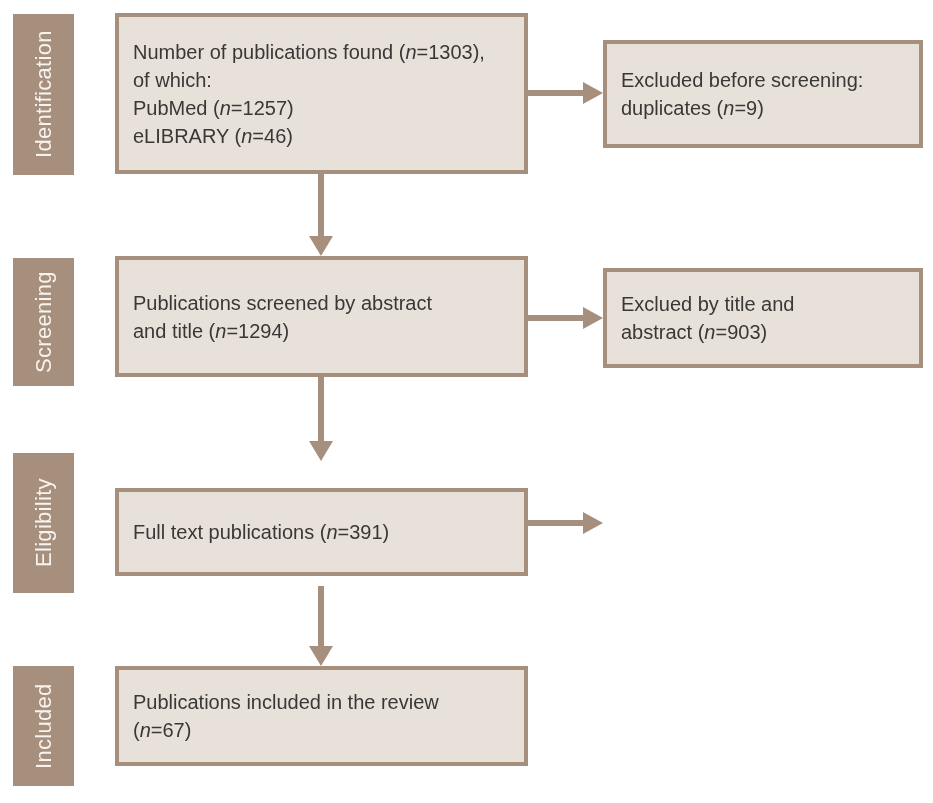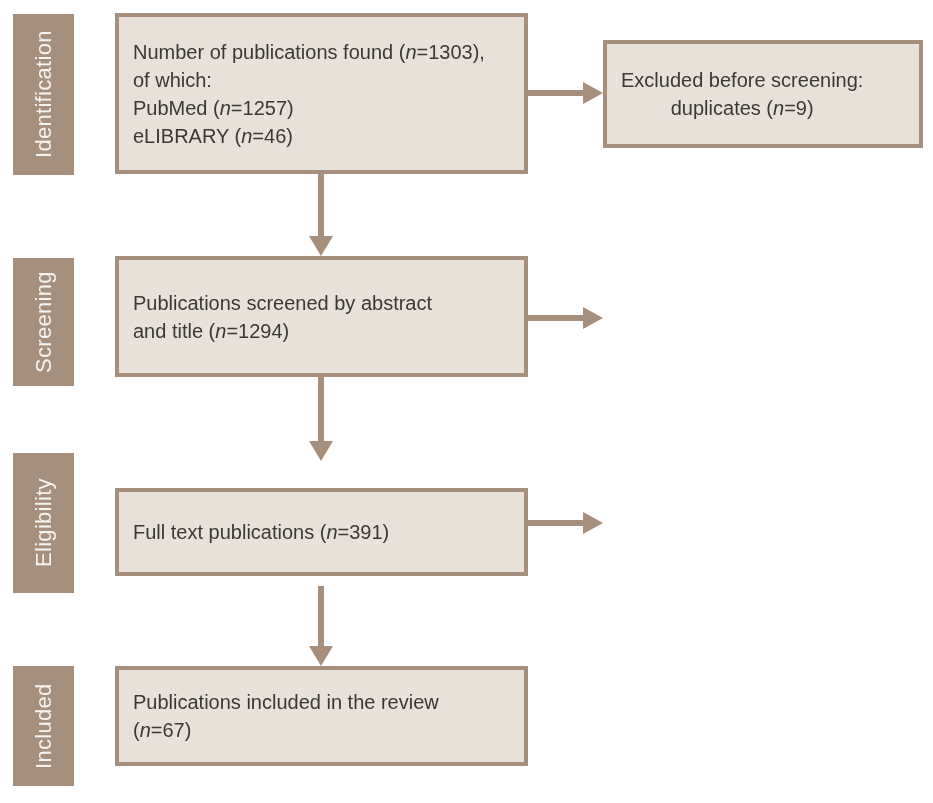--- a/index.html
+++ b/index.html
@@ -61,7 +61,7 @@
   #main-4 { top: 666px; height: 100px; }
 
   .excluded-box { left: 603px; width: 320px; }
-  #excl-1 { top: 40px;  height: 108px; text-align: center; }
+  #excl-1 { top: 40px;  height: 108px; }
   #excl-2 { top: 268px; height: 100px; }
   #excl-3 { top: 471px; height: 104px; }
 

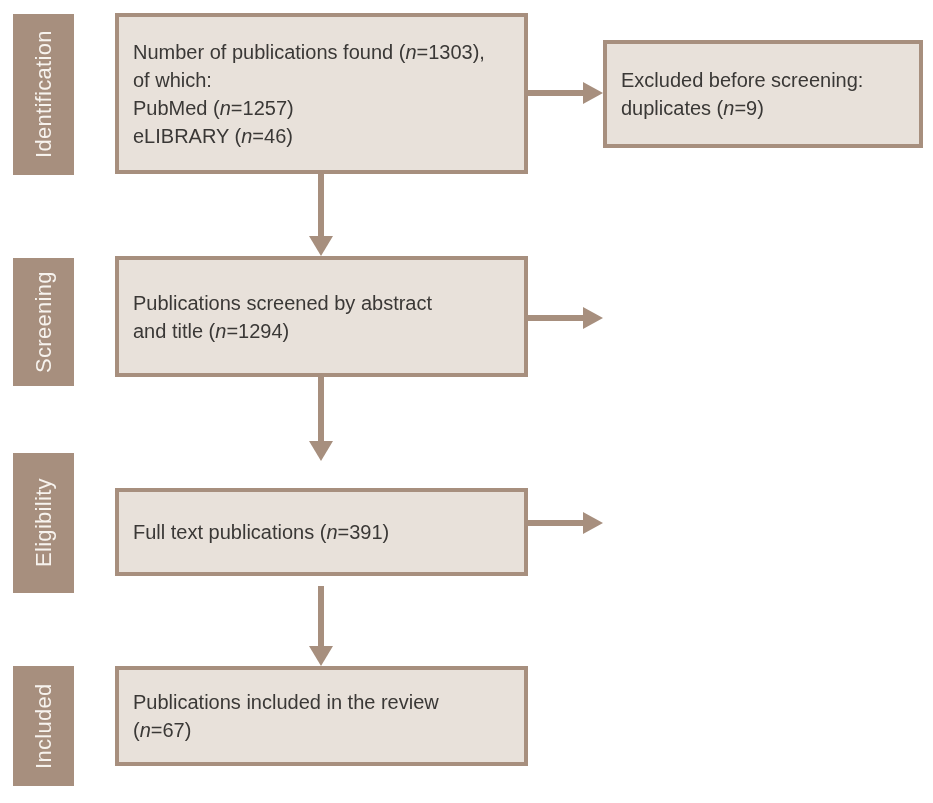--- a/index.html
+++ b/index.html
@@ -131,6 +131,9 @@
   <div class="flow-box excluded-box" id="excl-1">
     <div class="box-text">Excluded before screening:<br>duplicates (<i>n</i>=9)</div>
   </div>
+  <div class="flow-box excluded-box" id="excl-2">
+    <div class="box-text">Exclued by title and<br>abstract (<i>n</i>=903)</div>
+  </div>
 
   <div class="arrow arrow-down" id="varrow-1">
     <div class="shaft"></div>

